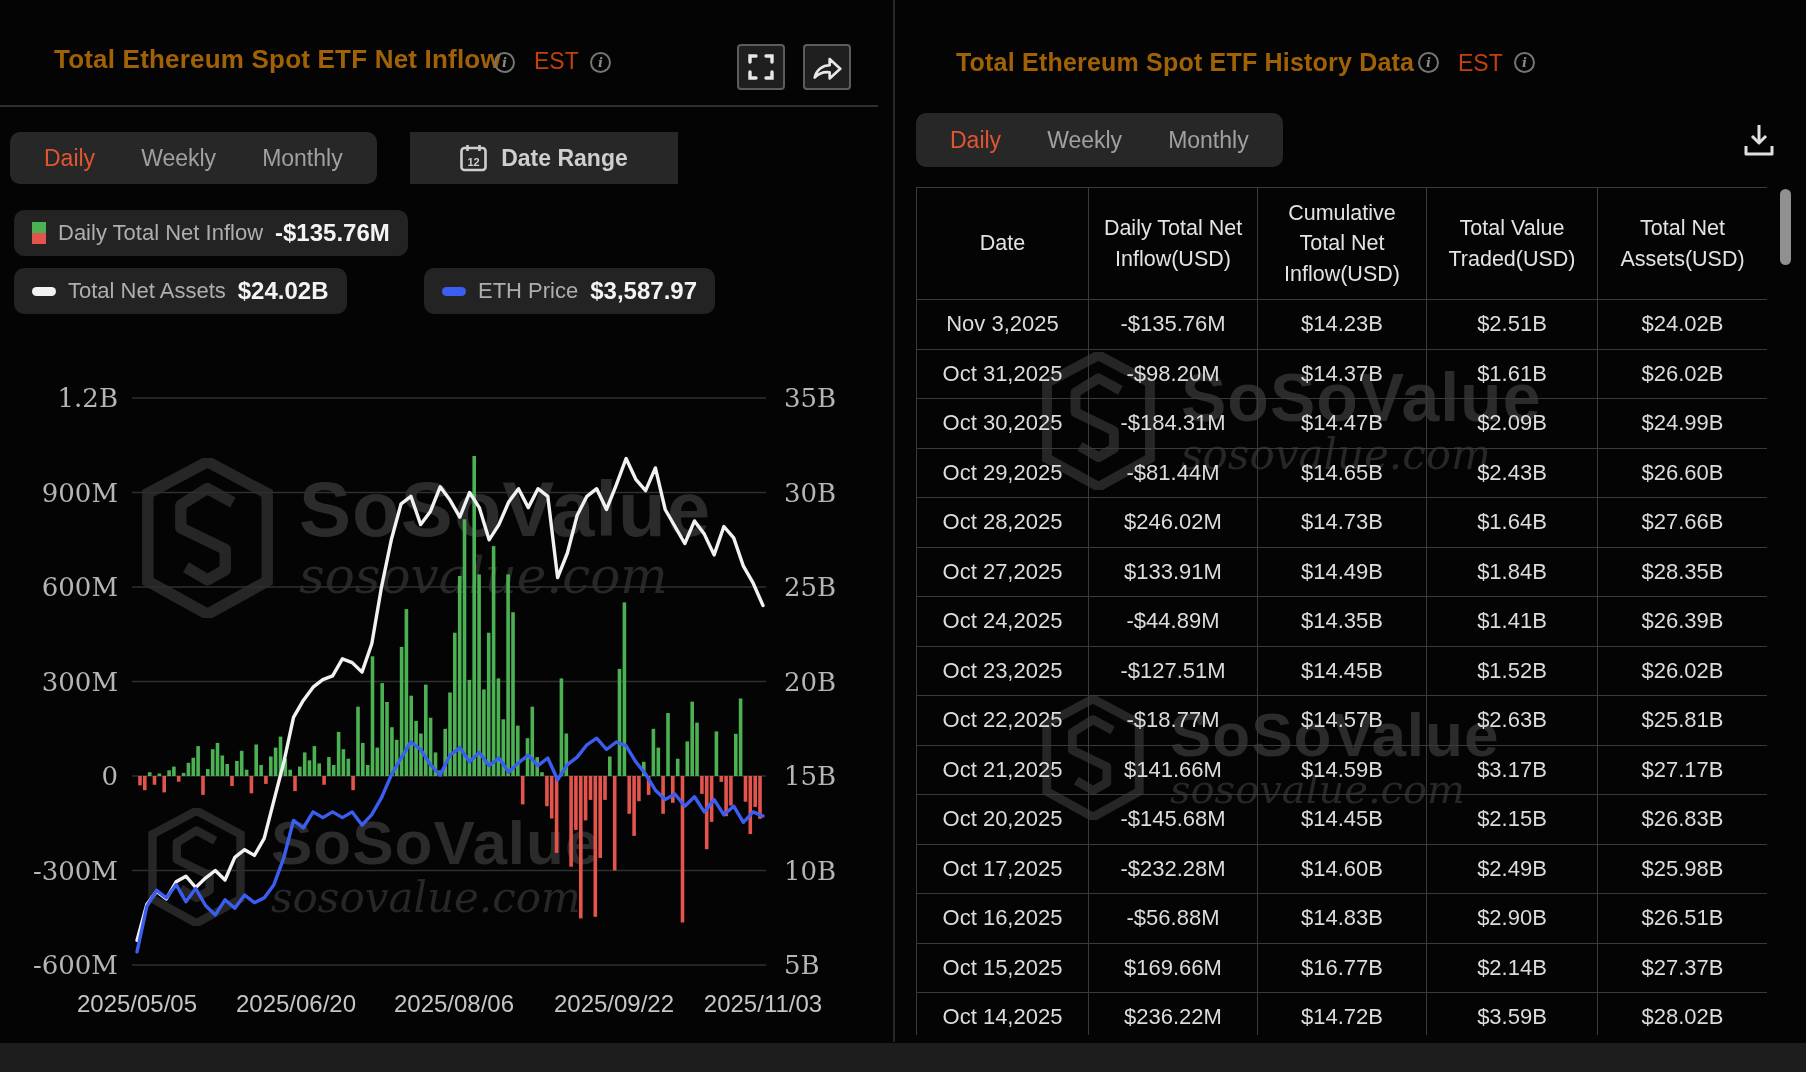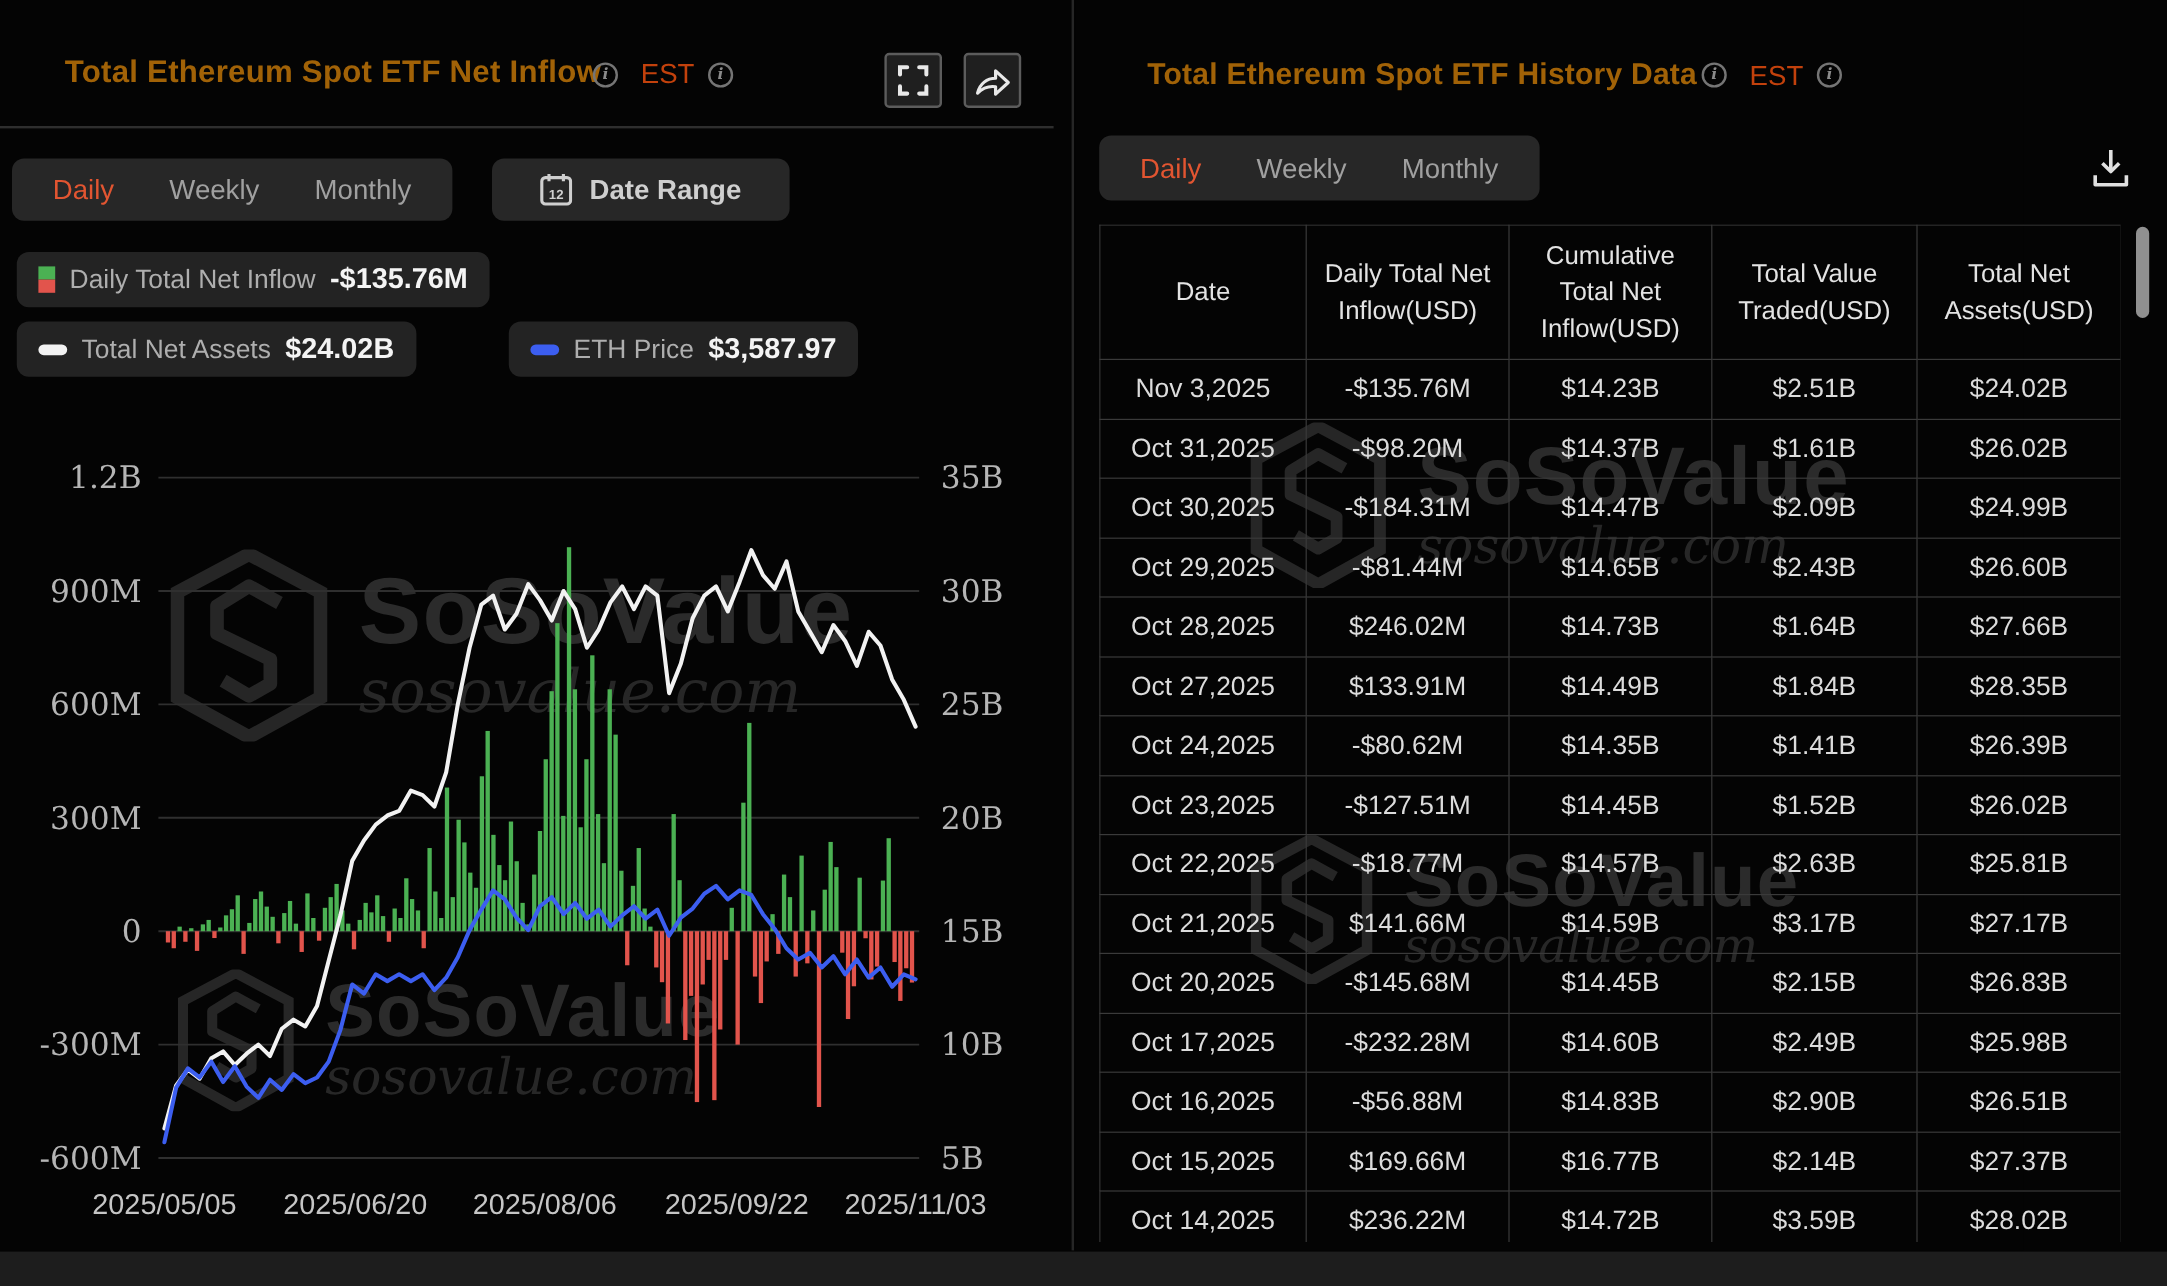--- a/index.html
+++ b/index.html
@@ -26,7 +26,7 @@
   .tab.active { color:#e25531; }
 
   .daterange { display:flex; align-items:center; justify-content:center; gap:14px; background:#272727;
-               border-radius:10px; height:52px; width:248px; cursor:pointer; }
+               border-radius:0; height:52px; width:268px; cursor:pointer; }
   .daterange span { font-size:23px; font-weight:700; color:#cfcfcf; }
 
   .legend-pill { display:inline-flex; align-items:center; gap:12px; background:#232323;

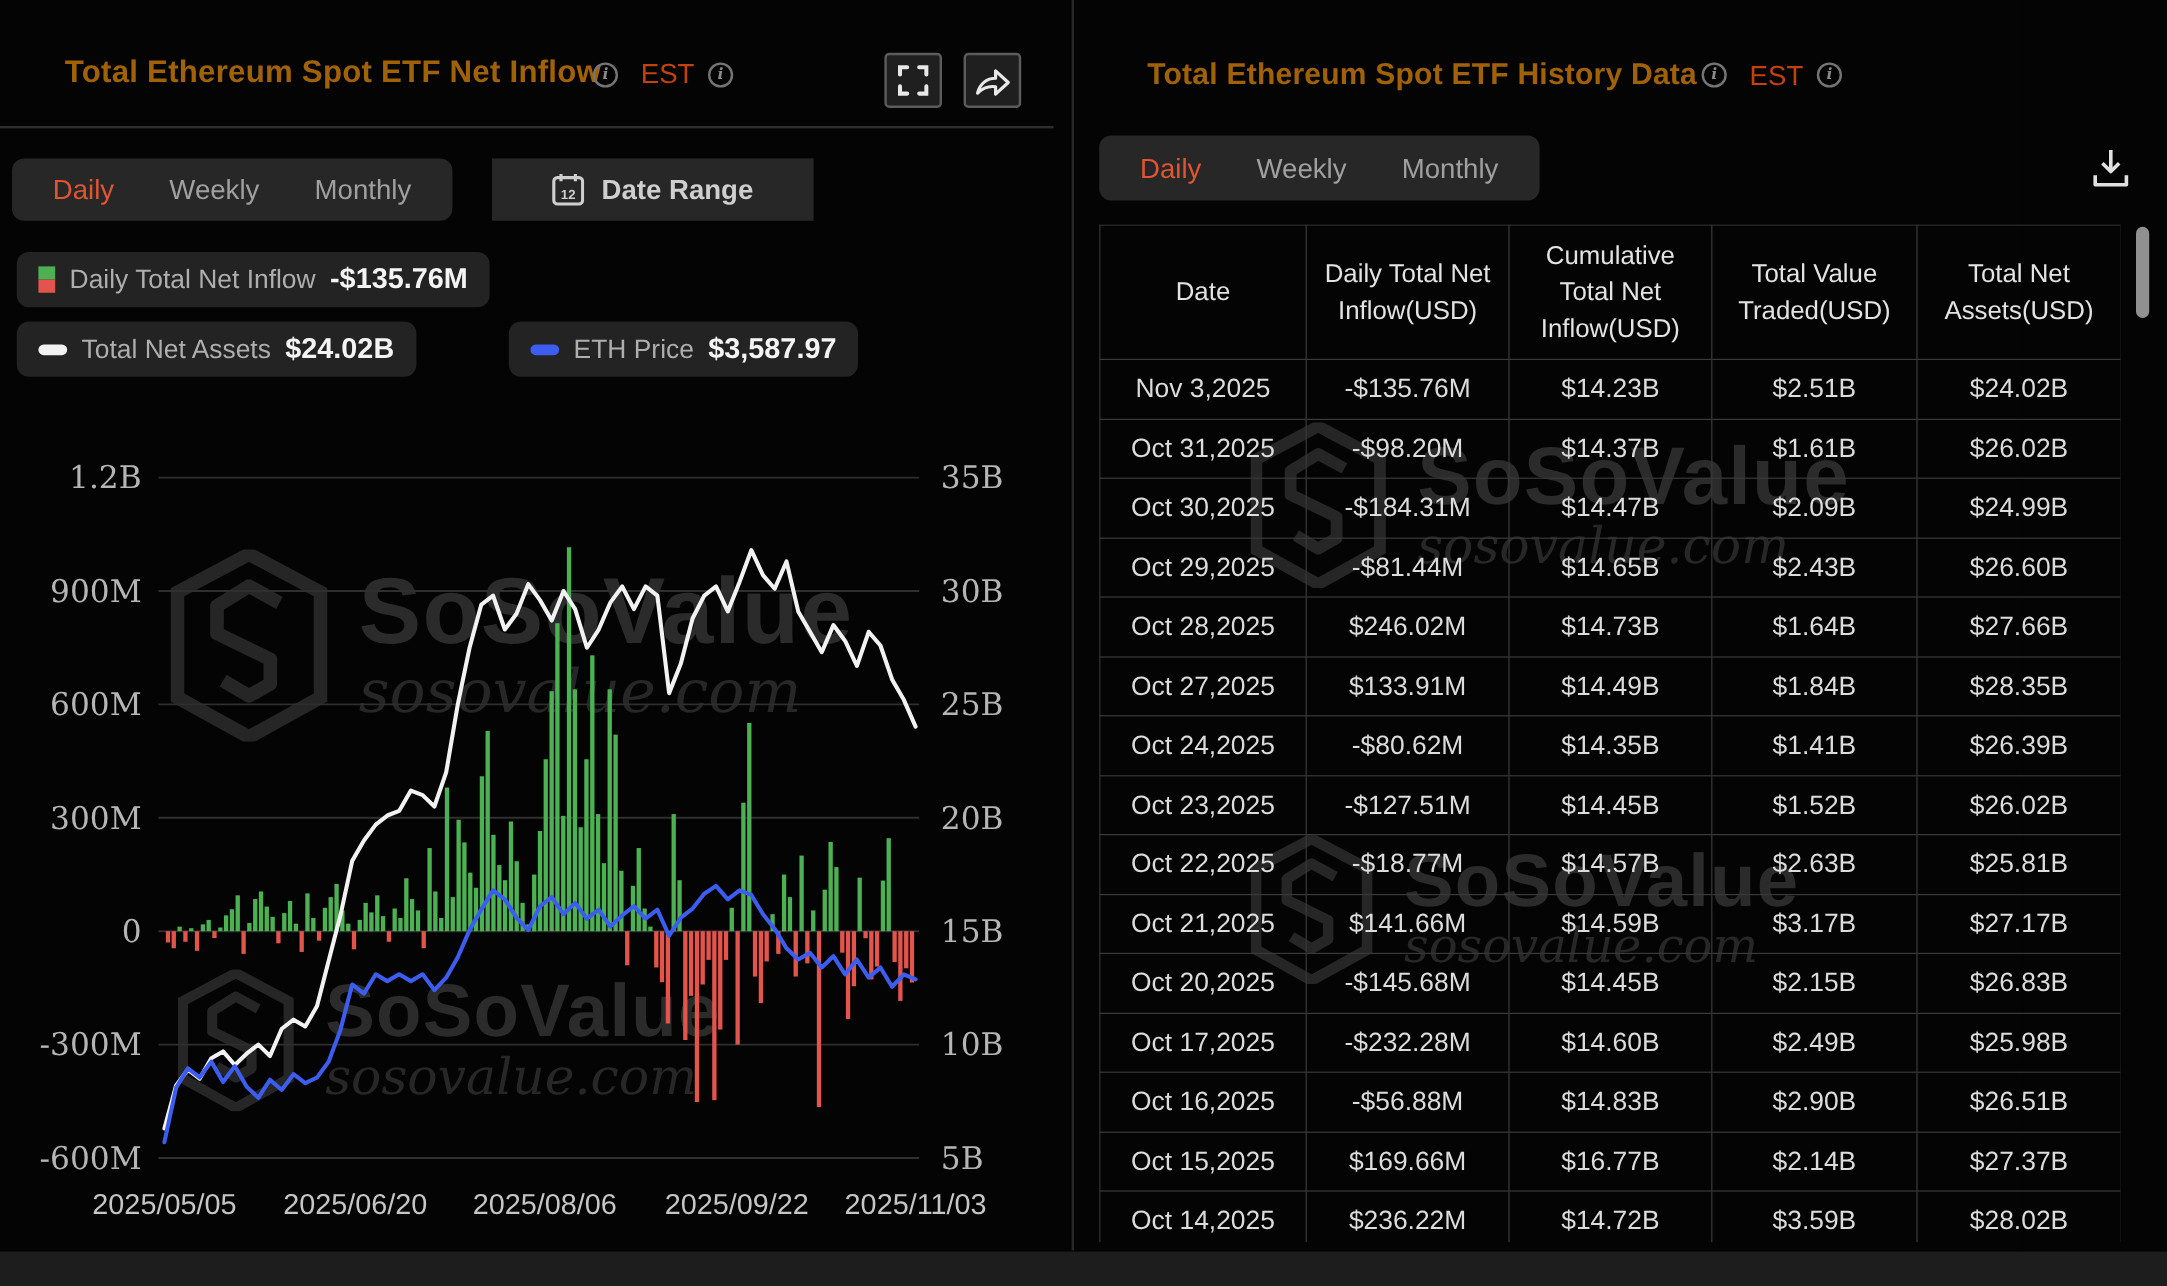--- a/index.html
+++ b/index.html
@@ -412,7 +412,7 @@
           </tr>
           <tr>
             <td>Oct 24,2025</td>
-            <td class="neg">-$80.62M</td>
+            <td class="neg">-$44.89M</td>
             <td>$14.35B</td>
             <td>$1.41B</td>
             <td>$26.39B</td>

